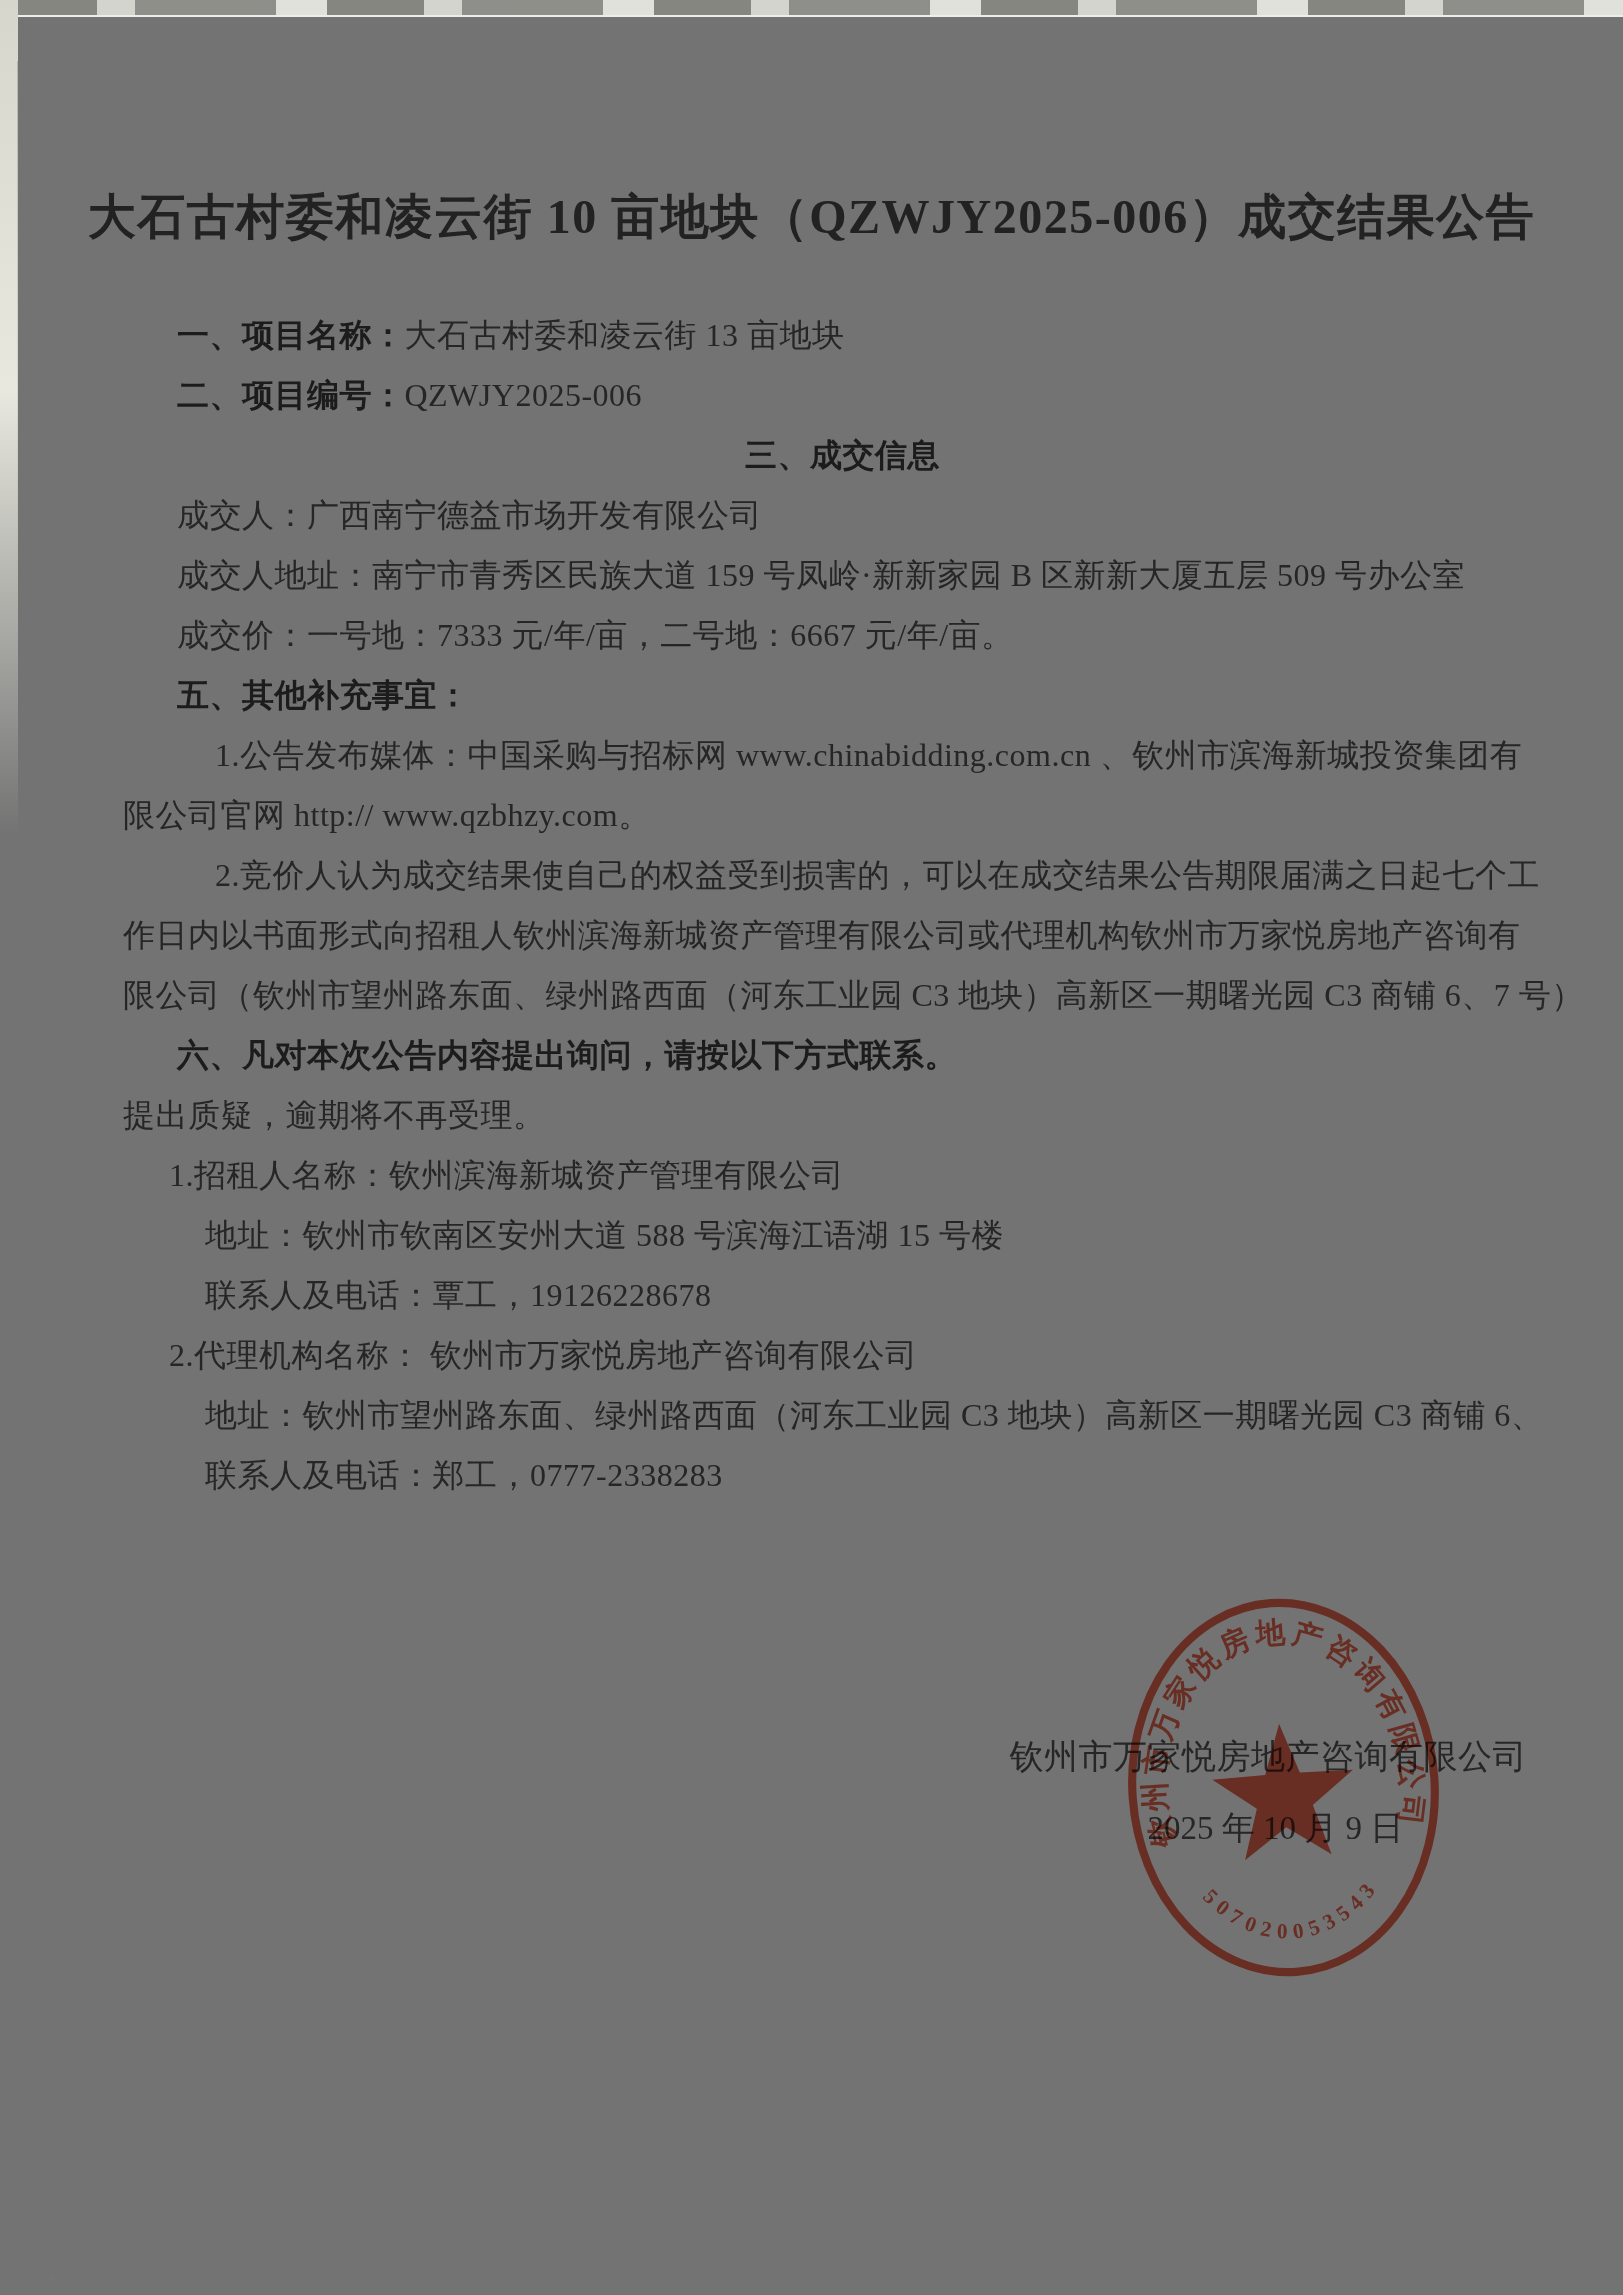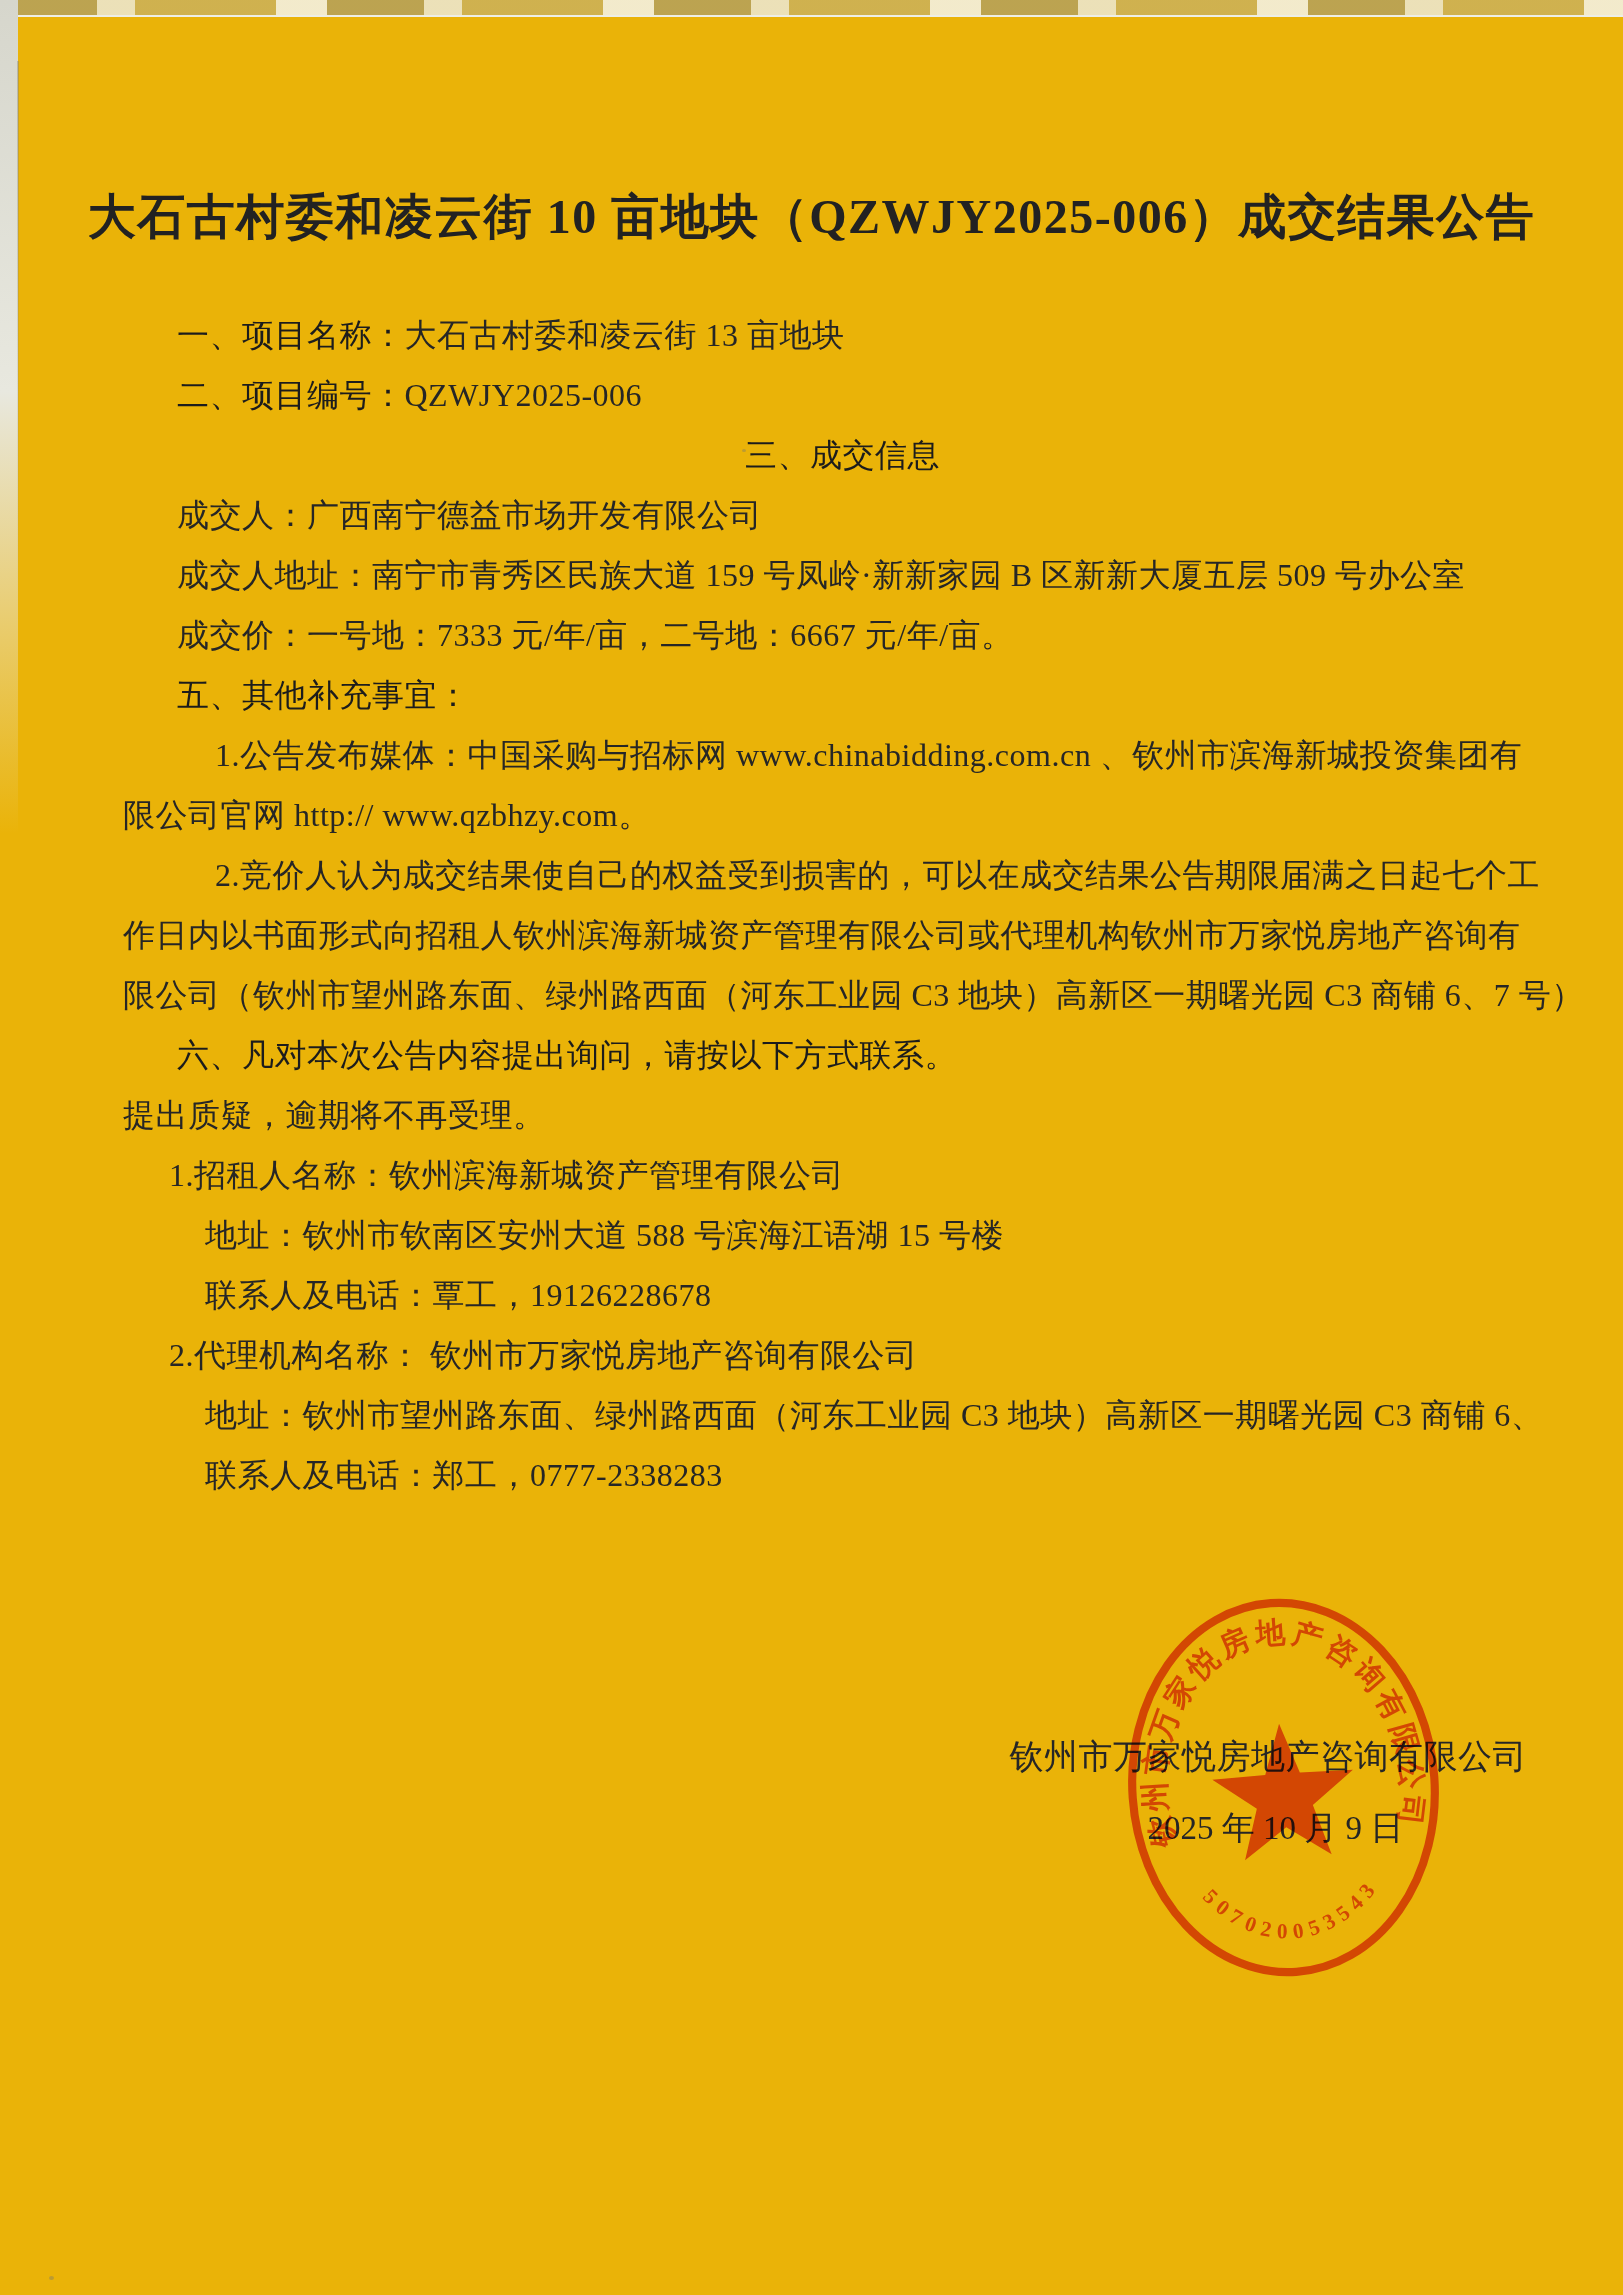--- a/index.html
+++ b/index.html
@@ -10,7 +10,7 @@
   .page{
     position:relative;
     width:1623px;height:2295px;
-    background:#eab308;
+    background:#737373;
     overflow:hidden;
     font-family:"Liberation Serif","DejaVu Serif",serif;
     color:var(--ink);

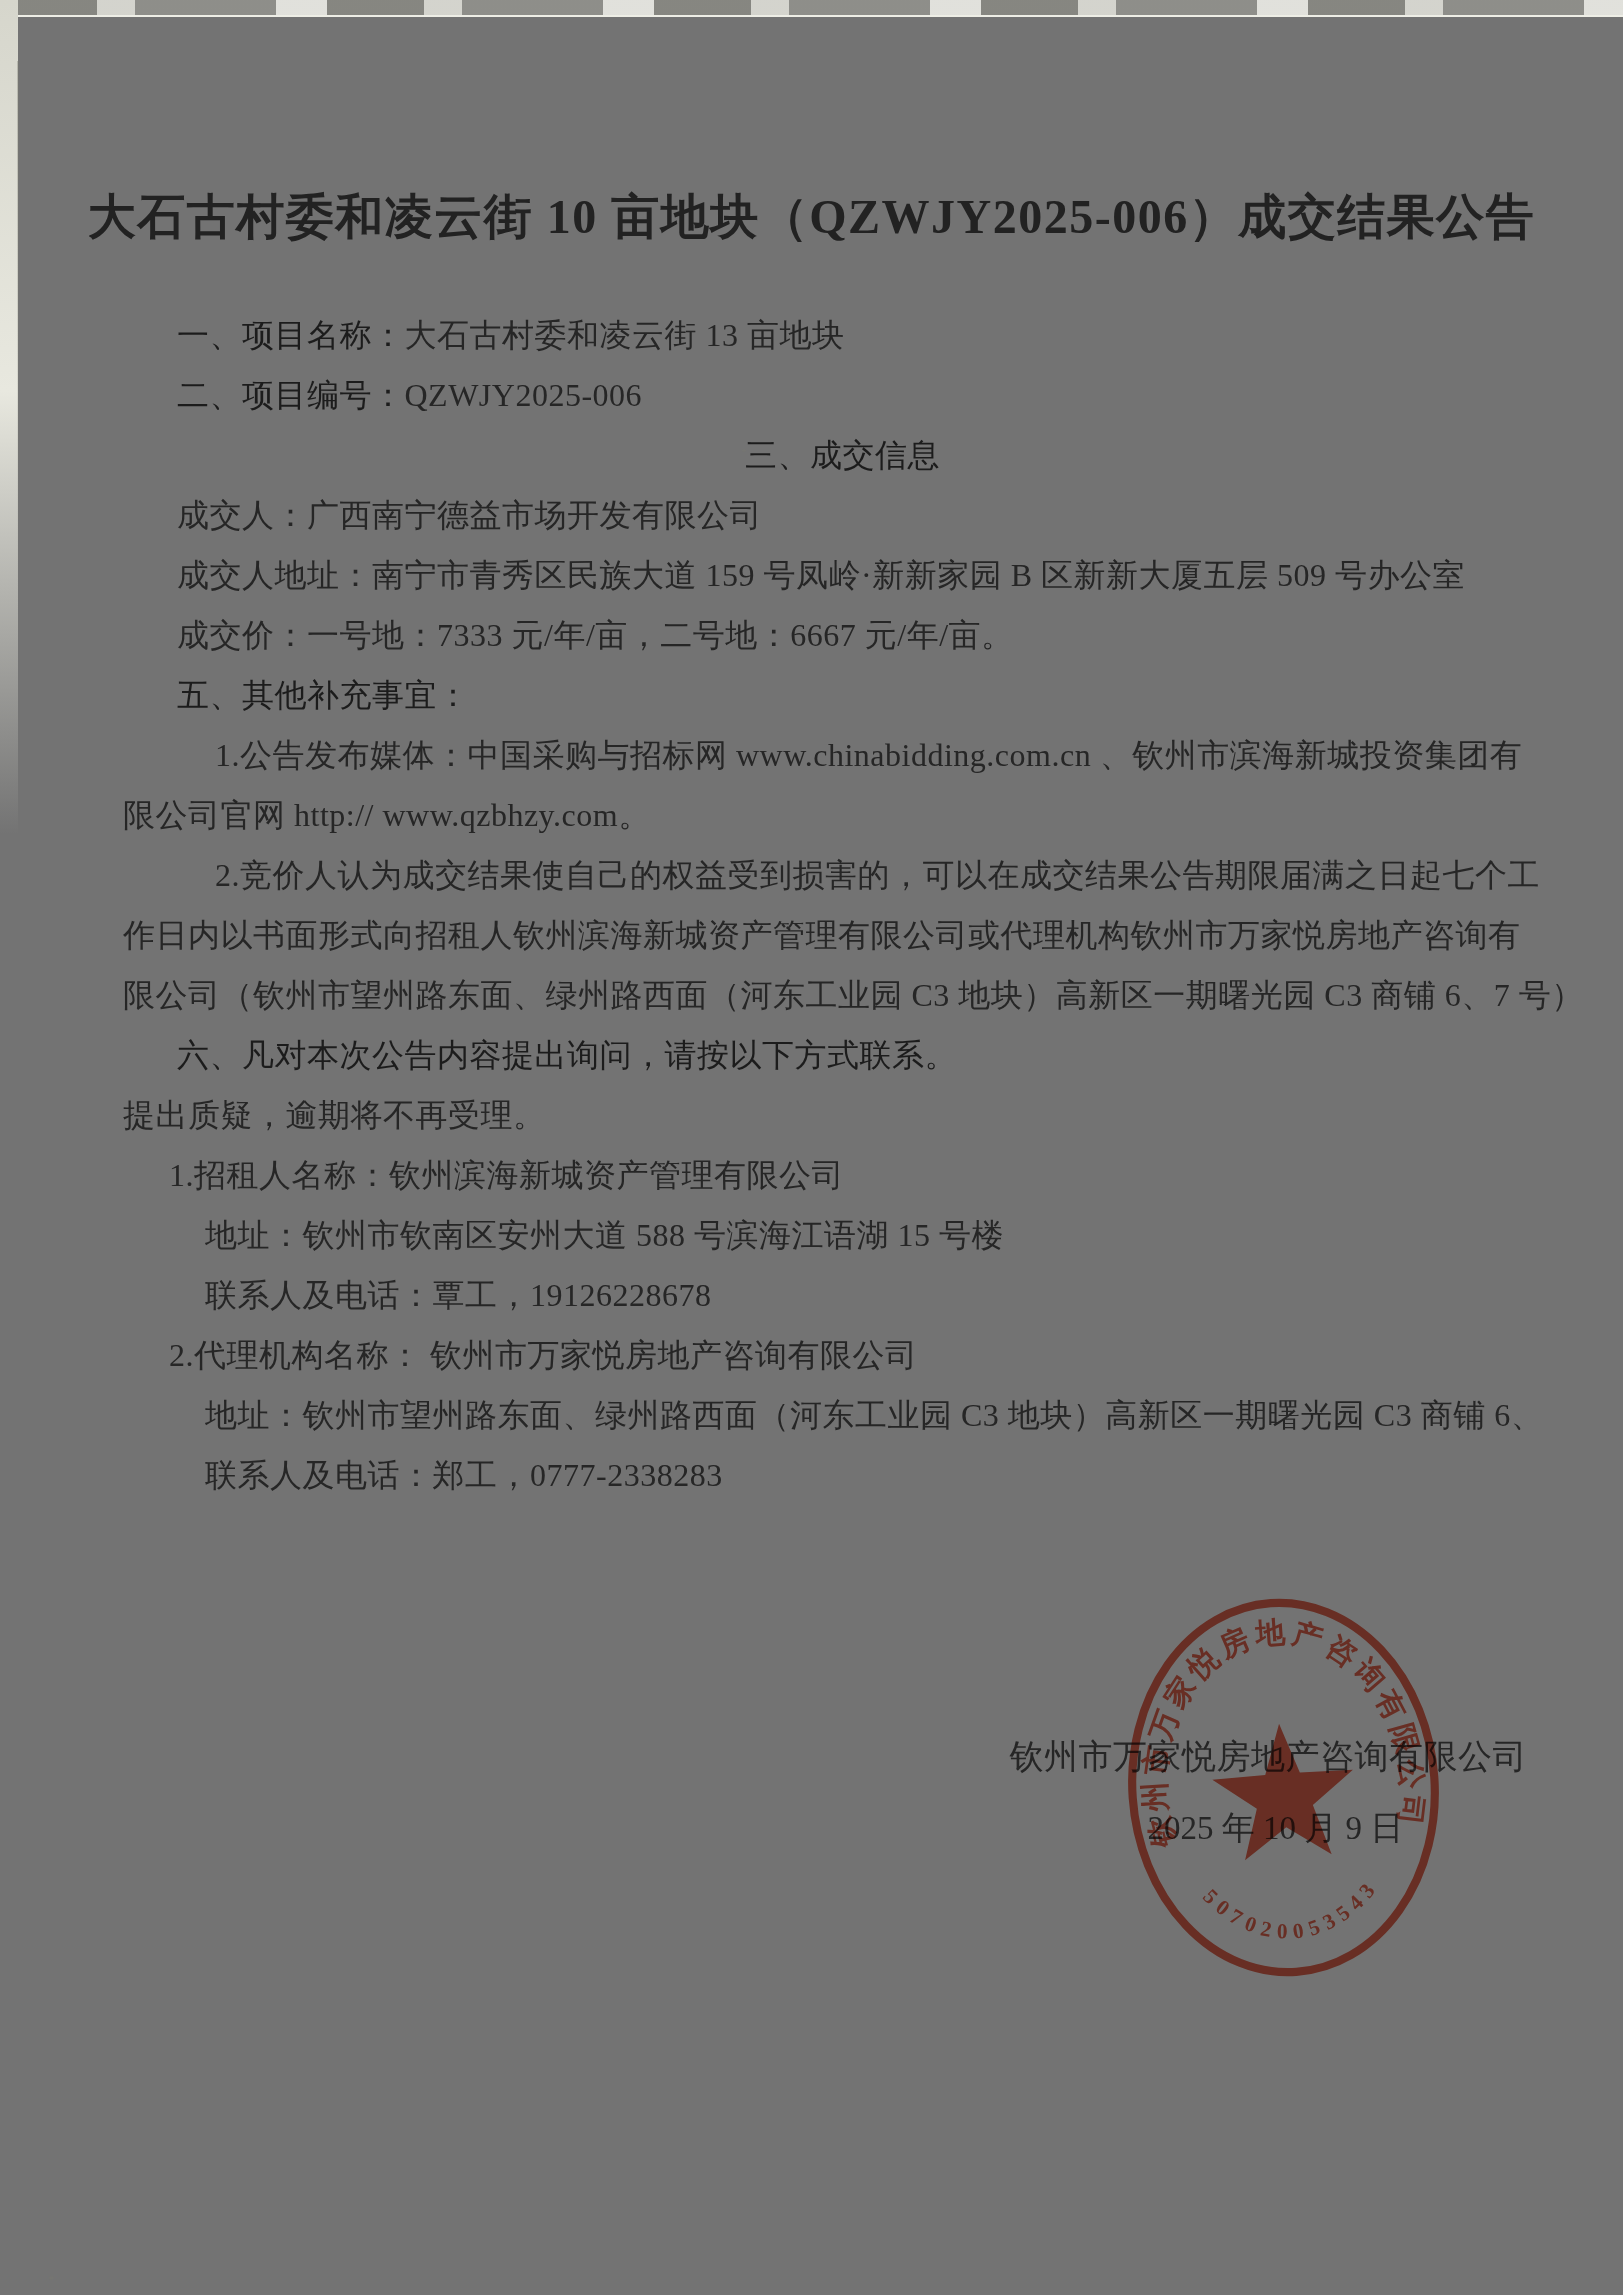--- a/index.html
+++ b/index.html
@@ -51,7 +51,7 @@
     white-space:nowrap;
     color:var(--ink);
   }
-  .line .b{font-weight:400;color:#1c1c1c;}
+  .line .b{font-weight:700;color:#1c1c1c;}
   
   .signature{position:absolute;top:1734px;right:96px;}
   .sig-company{font-size:34px;letter-spacing:0.5px;white-space:nowrap;}

